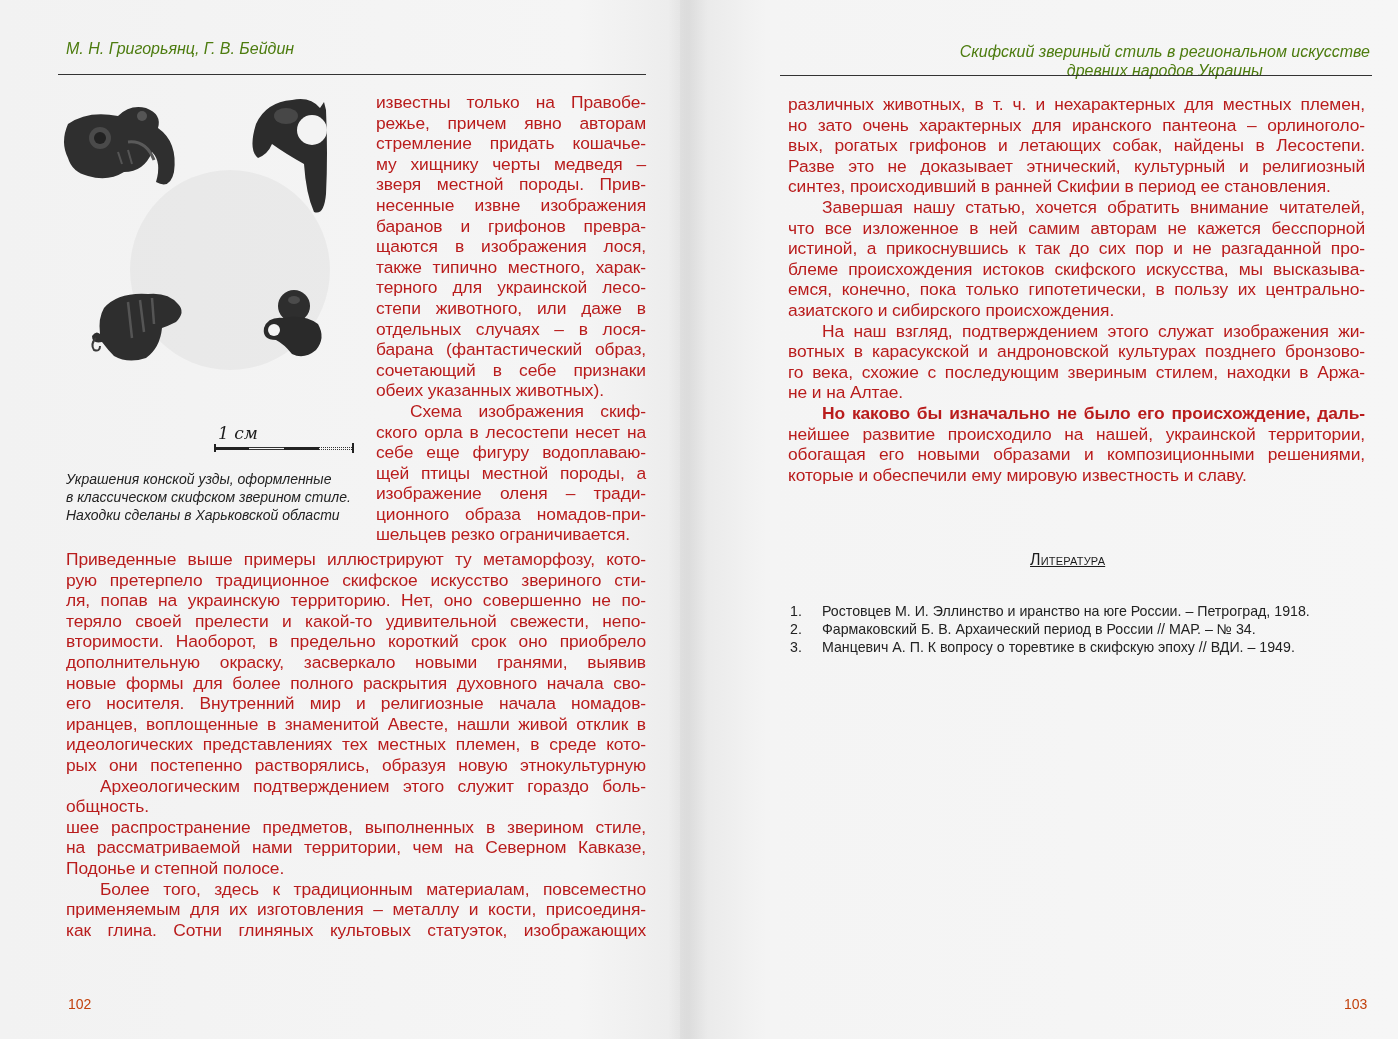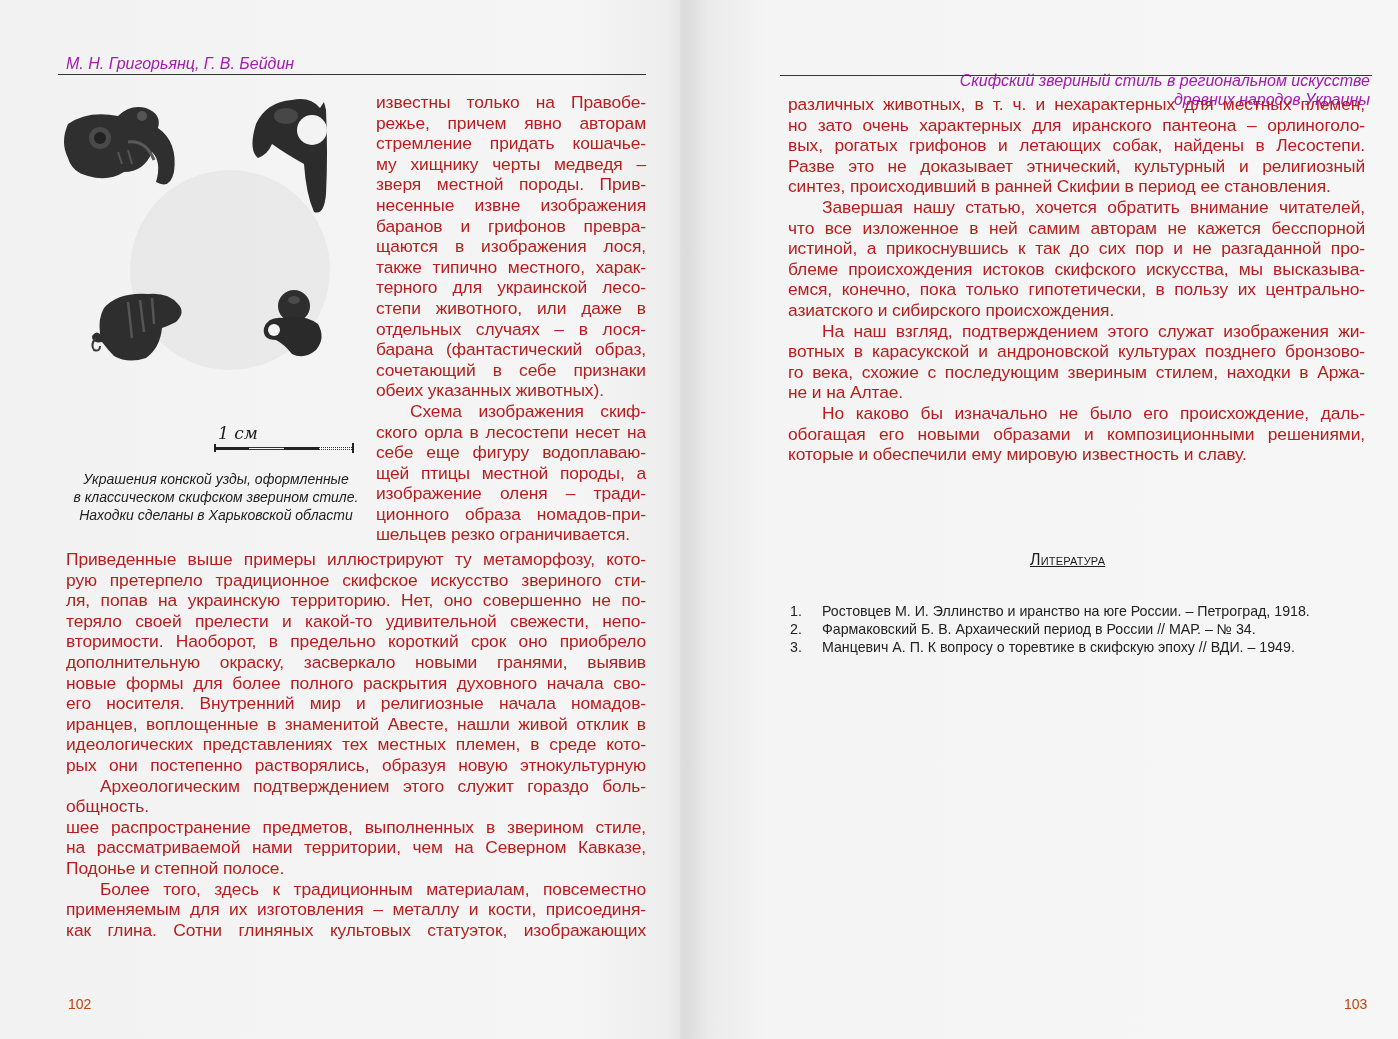--- a/index.html
+++ b/index.html
@@ -21,7 +21,7 @@
     background: linear-gradient(to right, rgba(0,0,0,0) 0%, rgba(0,0,0,0.05) 50%, rgba(0,0,0,0) 100%);
   }
   .running-head {
-    position: absolute; font-style: italic; font-size: 16px; color: #a21caf; margin-top: 15px;
+    position: absolute; font-style: italic; font-size: 16px; color: #4d7c0f;
   }
   .rh-left { left: 66px; top: 40px; }
   .rh-right { right: 28px; top: 56px; text-align: right; line-height: 19px; }

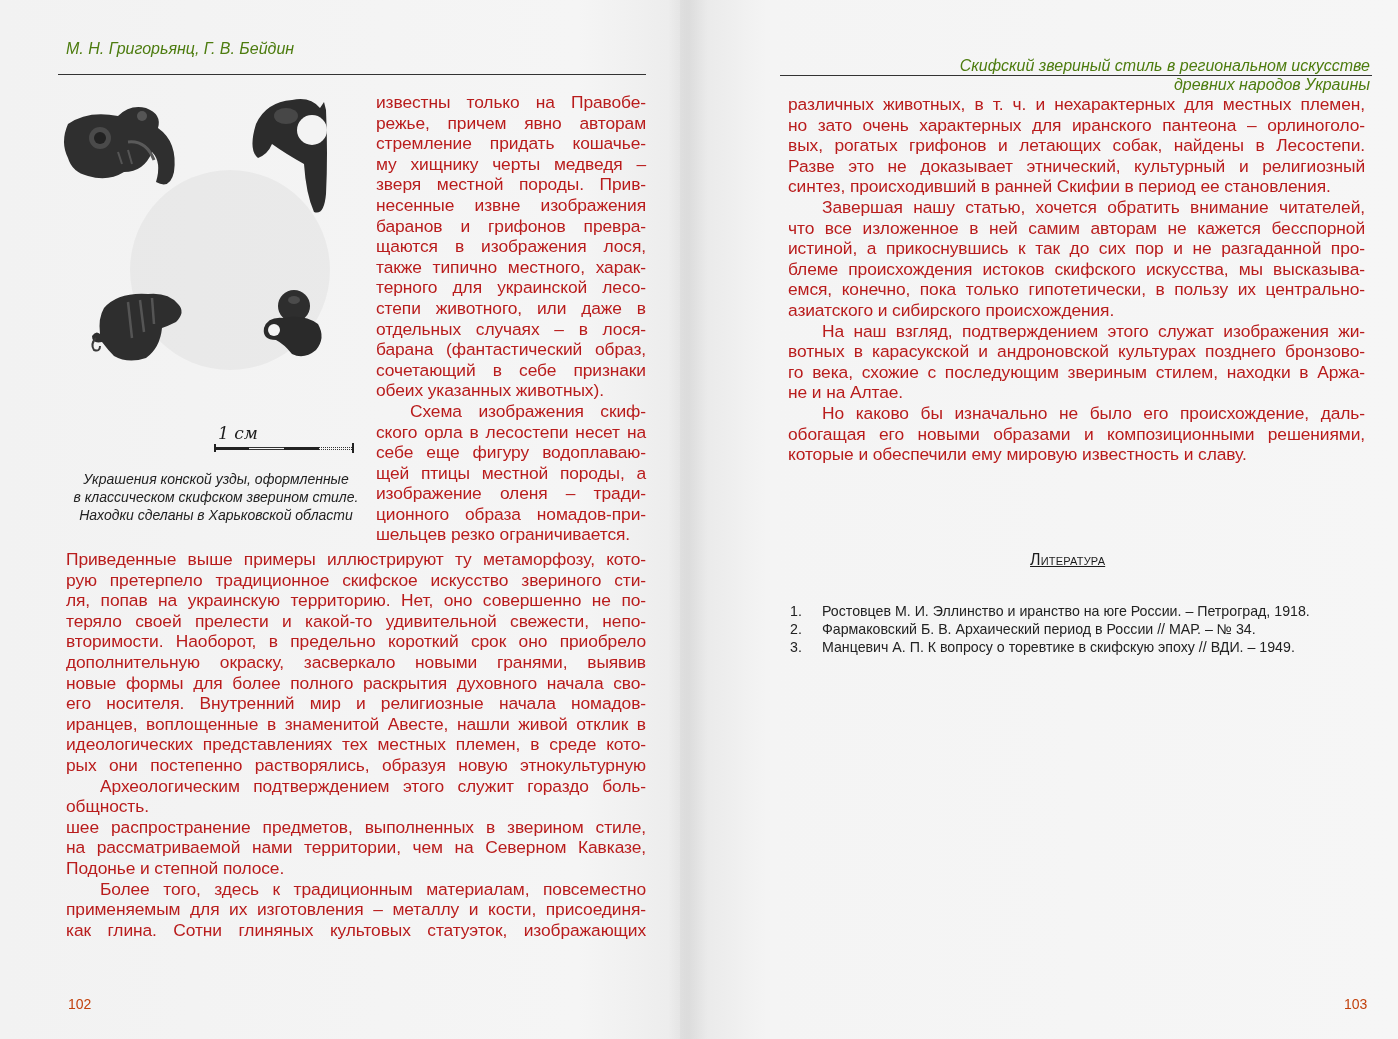--- a/index.html
+++ b/index.html
@@ -24,7 +24,7 @@
     position: absolute; font-style: italic; font-size: 16px; color: #4d7c0f;
   }
   .rh-left { left: 66px; top: 40px; }
-  .rh-right { right: 28px; top: 56px; text-align: right; line-height: 19px; }
+  .rh-right { right: 28px; top: 42px; text-align: center; line-height: 19px; }
   .rule {
     position: absolute; height: 0; border-top: 1.5px solid #333;
   }

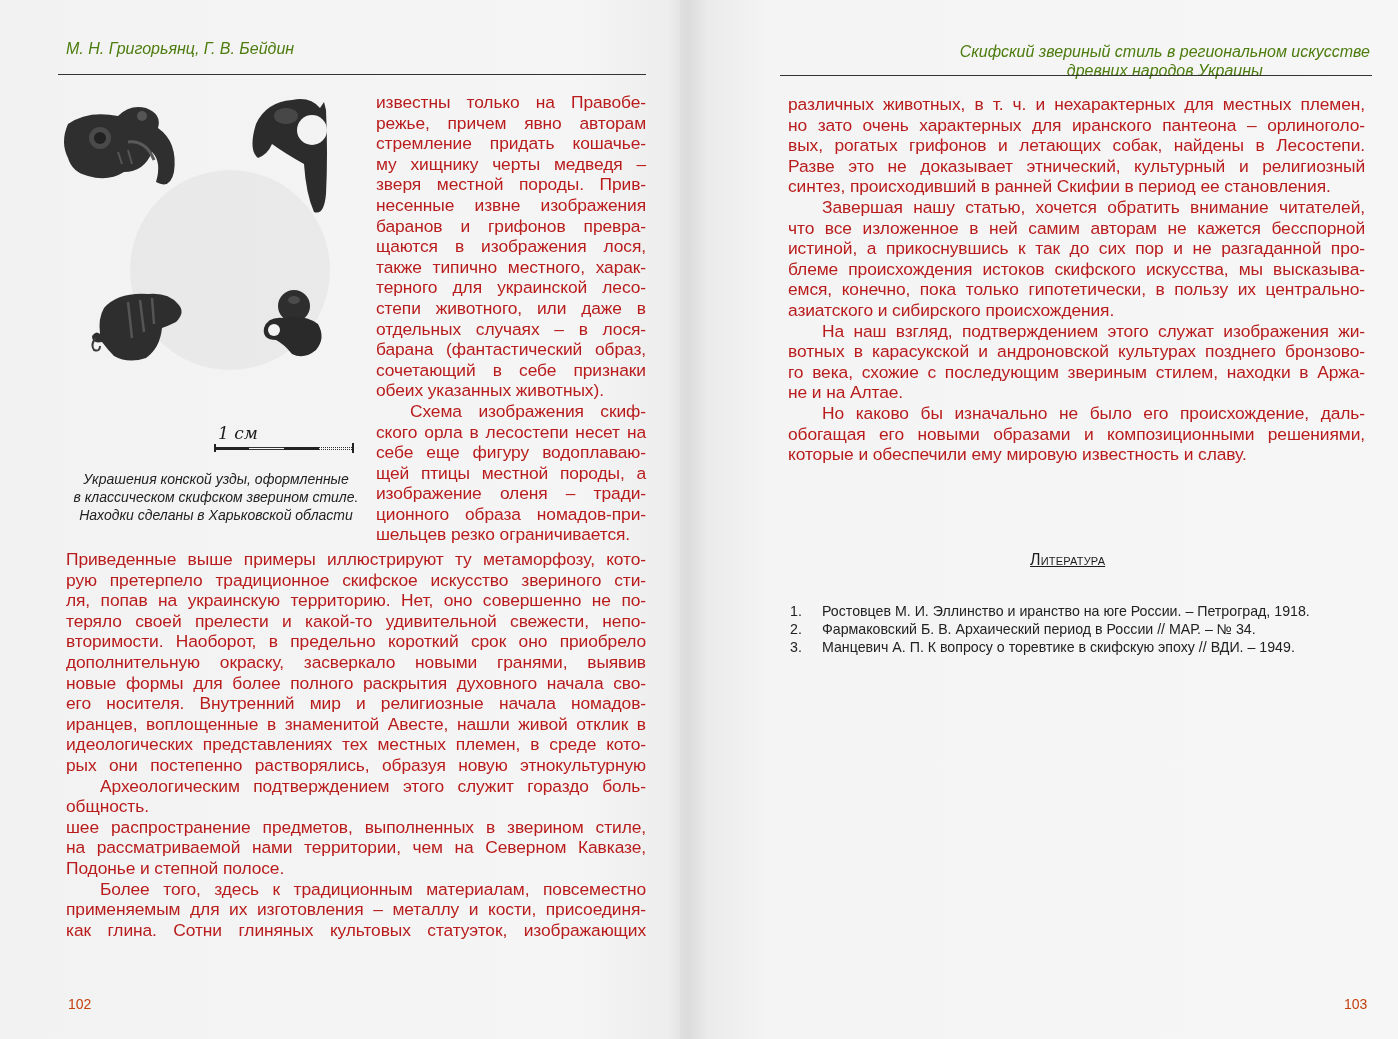--- a/index.html
+++ b/index.html
@@ -199,7 +199,7 @@
     <span class="line">вотных в карасукской и андроновской культурах позднего бронзово-</span>
     <span class="line">го века, схожие с последующим звериным стилем, находки в Аржа-</span>
     <span class="line last">не и на Алтае.</span>
-    <span class="line" style="padding-left: 34px;">Но каково бы изначально не было его происхождение, даль-</span>
+    <span class="line" style="padding-left: 34px; font-weight: bold;">Но каково бы изначально не было его происхождение, даль-</span>
     <span class="line">обогащая его новыми образами и композиционными решениями,</span>
     <span class="line last">которые и обеспечили ему мировую известность и славу.</span>
   </div>

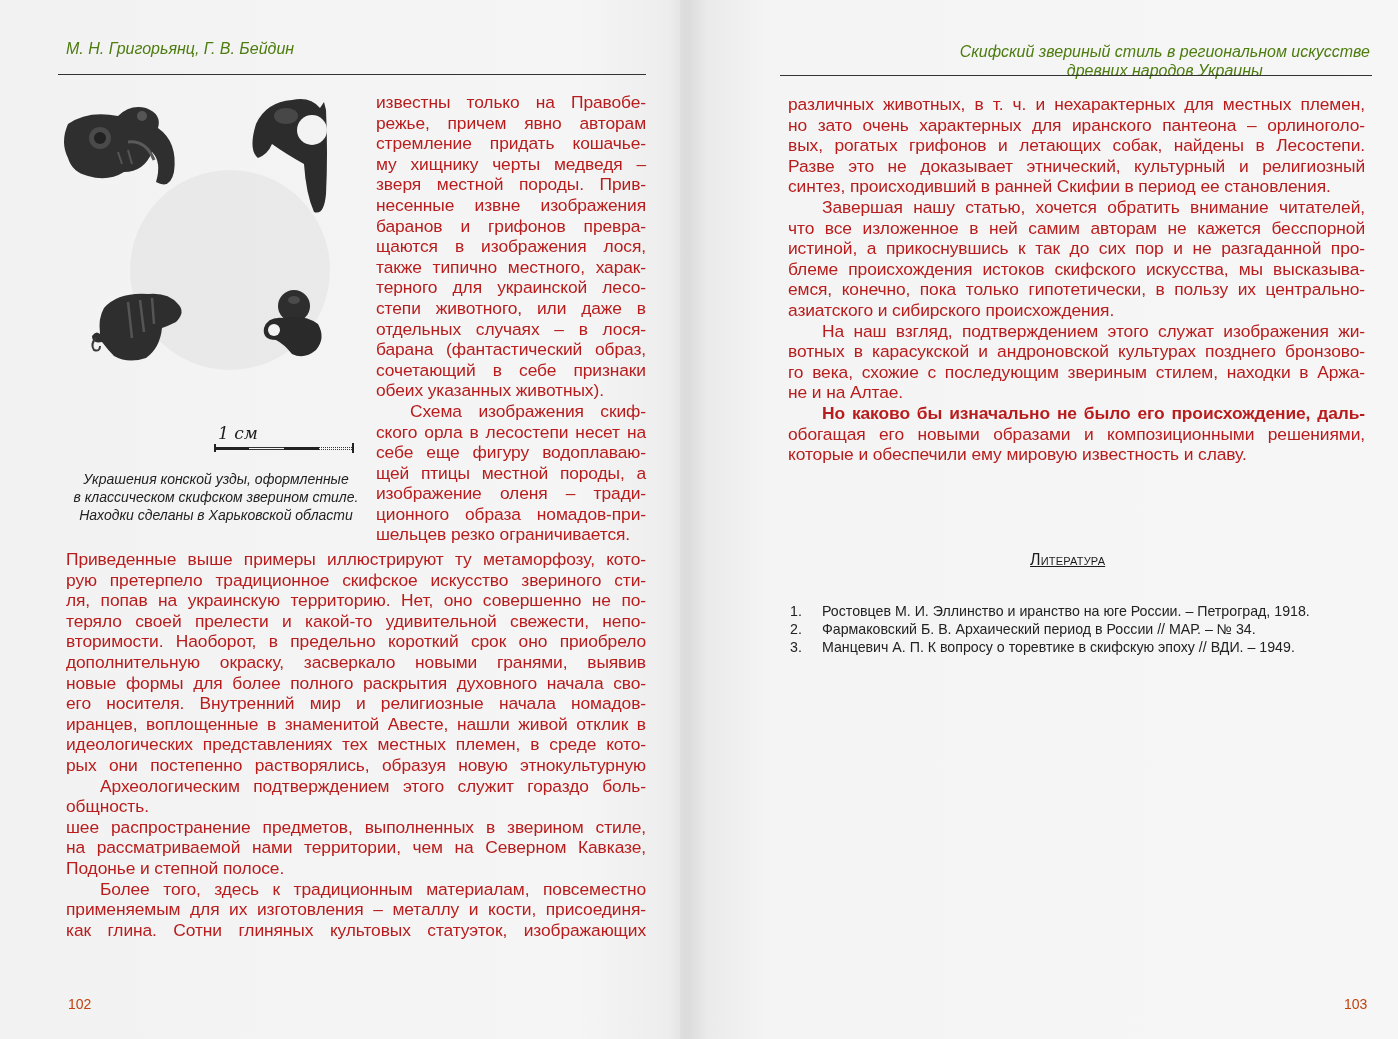--- a/index.html
+++ b/index.html
@@ -200,6 +200,7 @@
     <span class="line">го века, схожие с последующим звериным стилем, находки в Аржа-</span>
     <span class="line last">не и на Алтае.</span>
     <span class="line" style="padding-left: 34px; font-weight: bold;">Но каково бы изначально не было его происхождение, даль-</span>
+    <span class="line">нейшее развитие происходило на нашей, украинской территории,</span>
     <span class="line">обогащая его новыми образами и композиционными решениями,</span>
     <span class="line last">которые и обеспечили ему мировую известность и славу.</span>
   </div>

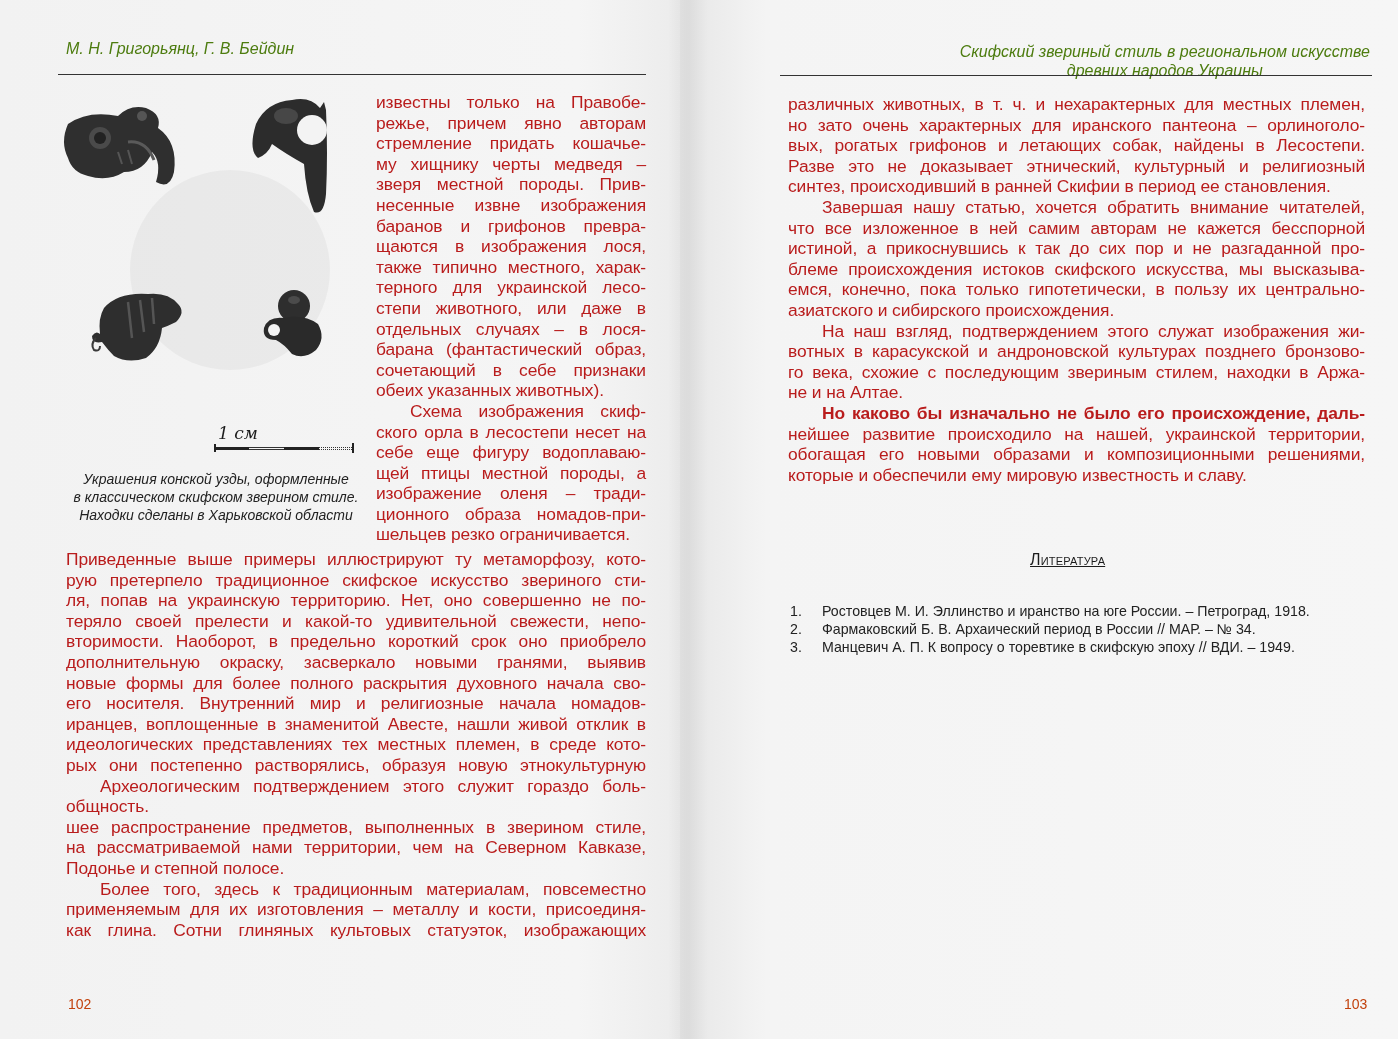--- a/index.html
+++ b/index.html
@@ -41,7 +41,7 @@
   .seg { position: absolute; top: 0; height: 3px; }
   .caption {
     position: absolute; left: 66px; top: 470px; width: 300px;
-    font-style: italic; font-size: 14px; line-height: 18px; color: #222; text-align: center;
+    font-style: italic; font-size: 14px; line-height: 18px; color: #222;
   }
 
   .body-text {

